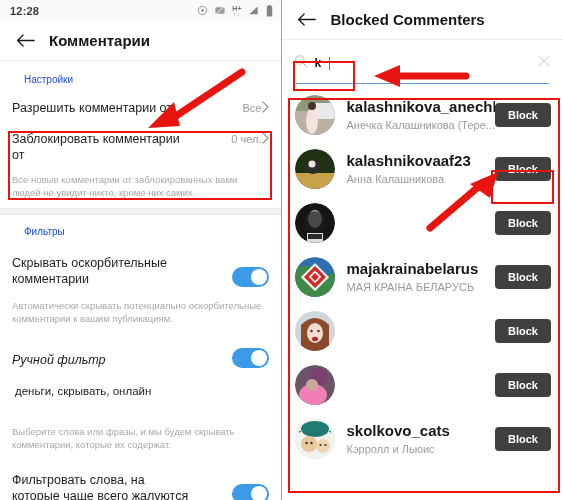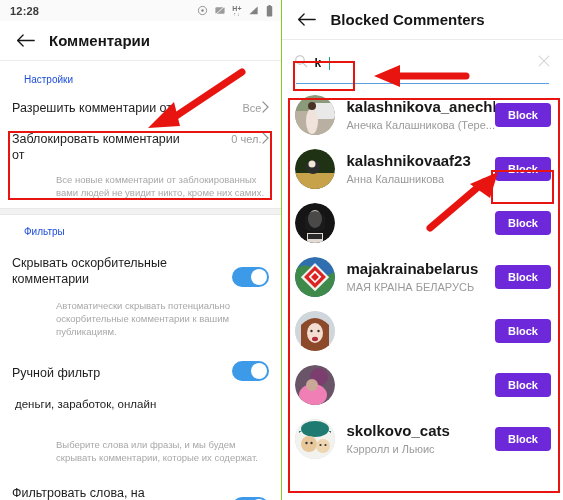--- a/index.html
+++ b/index.html
@@ -65,7 +65,7 @@
   .ufull { font-size: 11px; color: #9a9a9a; margin-top: 2px; white-space: nowrap; overflow: hidden; text-overflow: ellipsis; max-width: 150px;}
   .verified { width:10px; height:10px; flex:none; }
   .blockbtn {
-    background: #6d28d9; color: #fff; font-size: 11px; font-weight: bold;
+    background: #404040; color: #fff; font-size: 11px; font-weight: bold;
     border: none; border-radius: 4px; padding: 6px 13px; margin-left: auto; cursor: pointer; flex:none;
   }
 

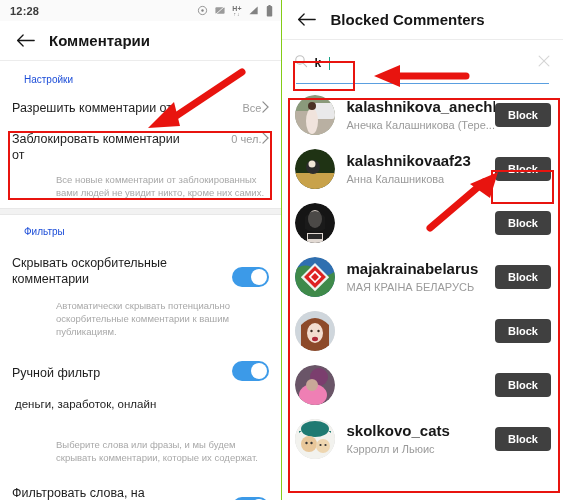--- a/index.html
+++ b/index.html
@@ -37,7 +37,7 @@
   .row .rl { font-size: 12.5px; color: #1d1d1d; line-height: 16px; max-width: 170px; }
   .row .rr { margin-left: auto; display: flex; align-items: center; color: #9b9b9b; font-size: 11px; padding-top: 1px;}
   .chev { color: #8e8e8e; }
-  .helptext { font-size: 9.5px; color: #a8a8a8; line-height: 13px; padding: 4px 16px 9px 12px; margin-left: 44px; }
+  .helptext { font-size: 9.5px; color: #a8a8a8; line-height: 13px; padding: 4px 16px 9px 12px; }
   .divider { height: 7px; background: #f2f2f2; border-top: 1px solid #e8e8e8; border-bottom: 1px solid #e8e8e8; }
   .toggle { width: 37px; height: 20px; border-radius: 10px; background: #3c9ae8; position: relative; flex: none; margin-left: auto; cursor:pointer;}
   .toggle::after { content:""; position:absolute; top:2px; right:2px; width:16px; height:16px; border-radius:50%; background:#fff; }

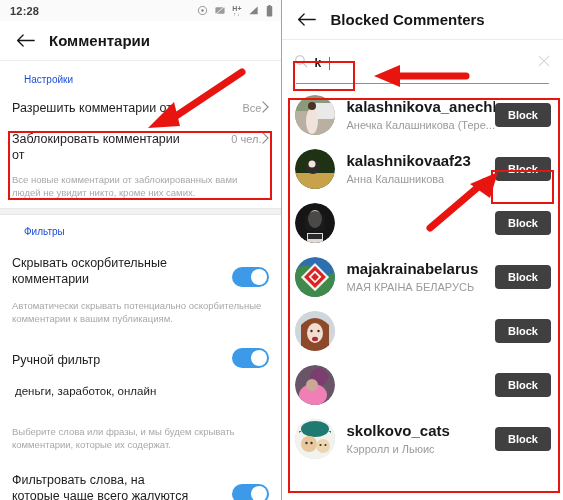--- a/index.html
+++ b/index.html
@@ -159,7 +159,7 @@
     </div>
     <div class="helptext">Автоматически скрывать потенциально оскорбительные комментарии к вашим публикациям.</div>
 
-    <div class="trow" style="padding-top:14px;">
+    <div class="trow" style="padding-top:14px;font-style:italic;">
       <span class="rl">Ручной фильтр</span>
       <span class="toggle"></span>
     </div>

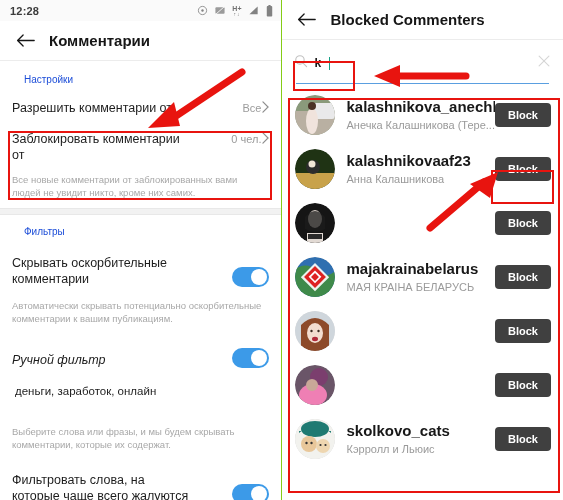--- a/index.html
+++ b/index.html
@@ -163,7 +163,7 @@
       <span class="rl">Ручной фильтр</span>
       <span class="toggle"></span>
     </div>
-    <div class="keywords">деньги, заработок, онлайн</div>
+    <div class="keywords">деньги, скрывать, онлайн</div>
     <div class="helptext">Выберите слова или фразы, и мы будем скрывать комментарии, которые их содержат.</div>
 
     <div class="trow" style="padding-top:12px;">

